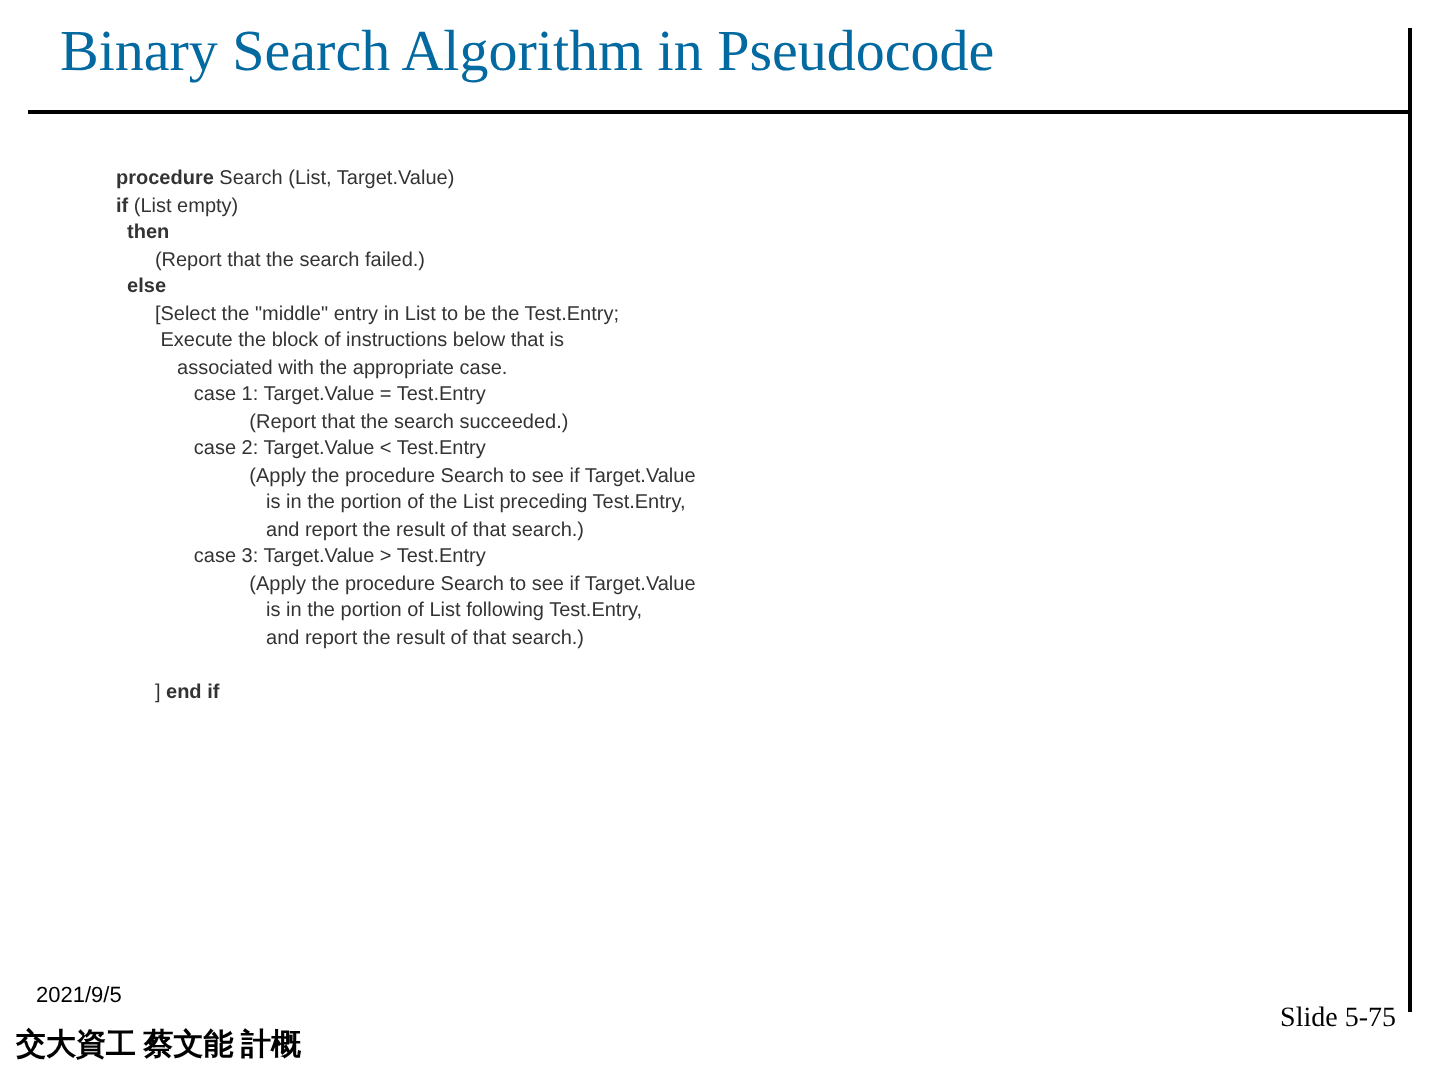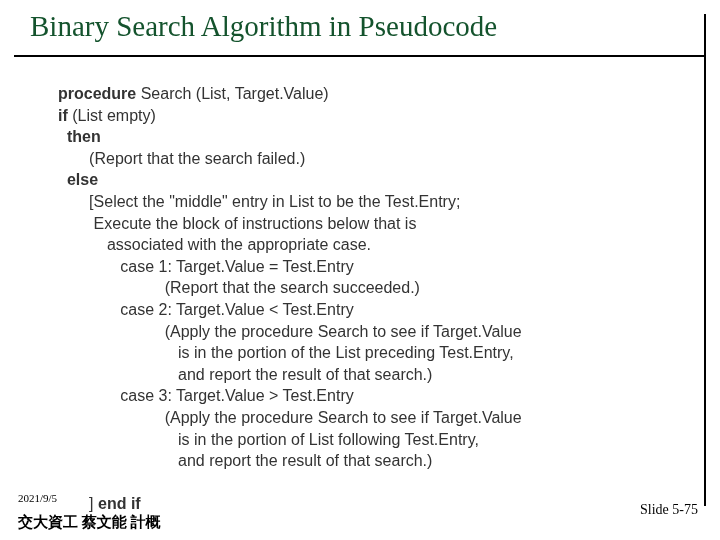--- a/index.html
+++ b/index.html
@@ -15,7 +15,7 @@
       font-family: "Times New Roman", Times, serif;
       font-size: 29px;
       font-weight: 400;
-      color: #14532d;
+      color: #0369a1;
       padding: 10px 0 0 30px;
     }
     .rule {

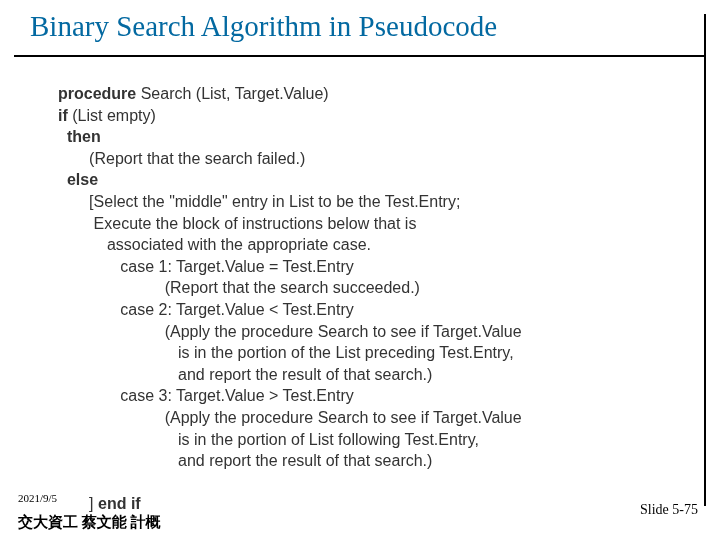--- a/index.html
+++ b/index.html
@@ -26,7 +26,7 @@
     .rule-v { top: 14px; left: 704px; width: 2px; height: 492px; }
     .pseudo {
       margin: 40px 0 0 58px;
-      font-size: 16px;
+      font-size: 10px;
       color: #333;
       line-height: 1.35;
       white-space: pre;

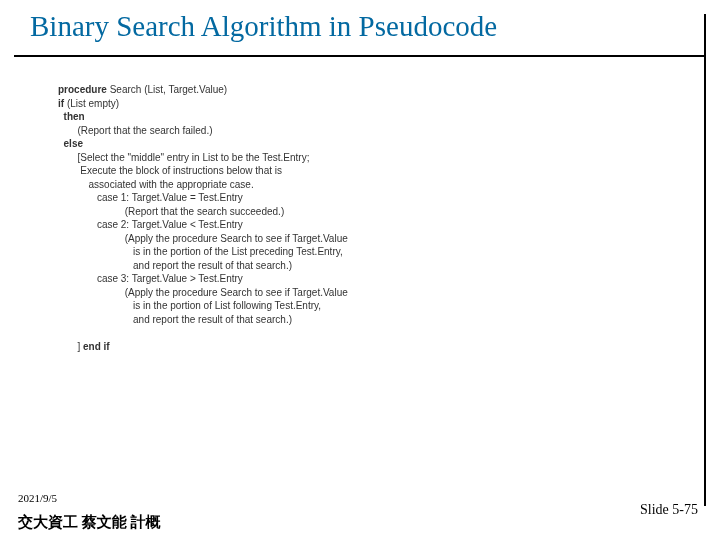--- a/index.html
+++ b/index.html
@@ -37,7 +37,7 @@
       position: absolute;
       left: 18px;
       bottom: 36px;
-      font-family: Liberation Serif, serif;
+      font-family: Liberation Sans, sans-serif;
       font-size: 11px;
       margin-top: 20px;
     }

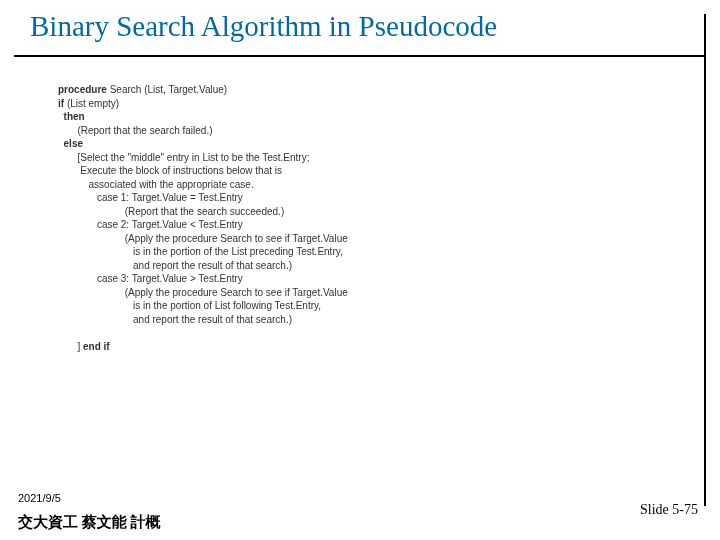--- a/index.html
+++ b/index.html
@@ -43,7 +43,7 @@
     }
     .footer-author {
       position: absolute;
-      left: 18px;
+      left: 8px;
       bottom: 8px;
       font-family: "PMingLiU", "SimSun", serif;
       font-weight: 700;

